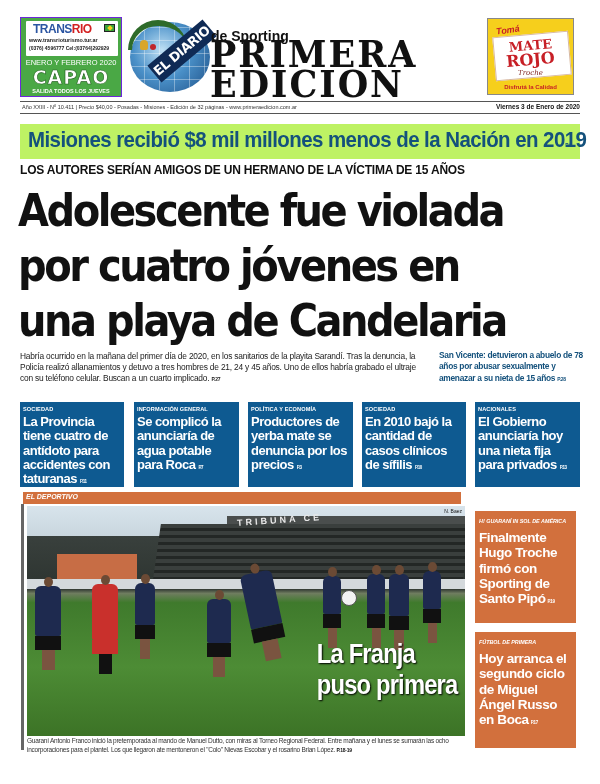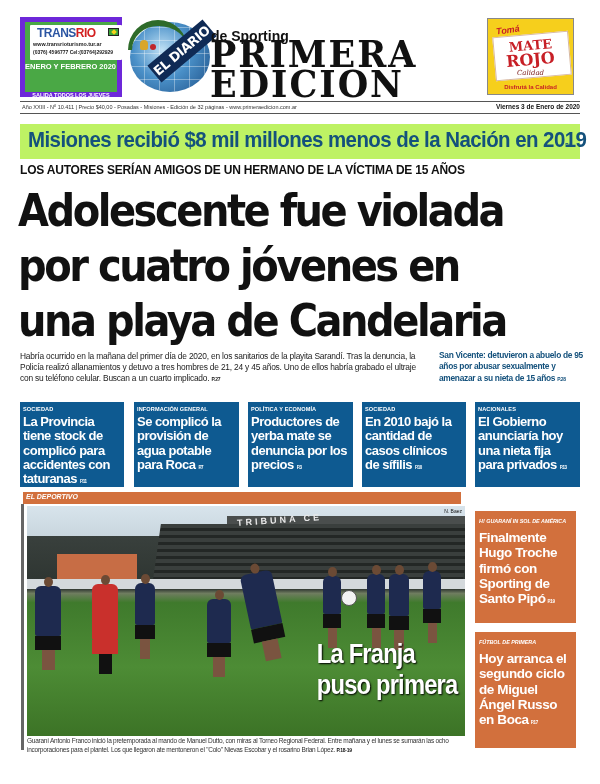--- a/index.html
+++ b/index.html
@@ -11,7 +11,7 @@
   
   .ad-left {
     left: 20px; top: 17px; width: 102px; height: 80px;
-    background: #4aa845; border: 5px solid #6d28d9; padding-left: 22px;
+    background: #4aa845; border: 1px solid #6d28d9; padding-left: 22px;
   }
   .ad-left .brand-box {
     position: absolute; left: 5px; top: 3px; width: 92px; height: 35px; background: #fff;

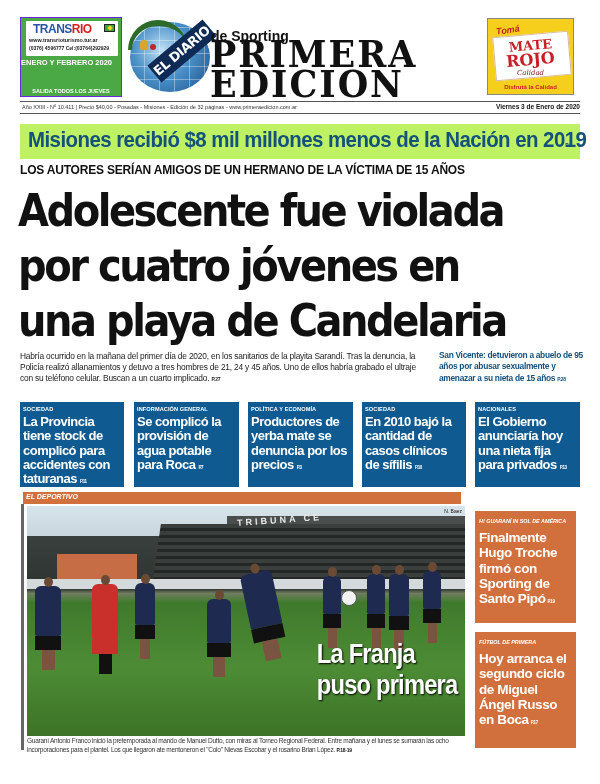--- a/index.html
+++ b/index.html
@@ -23,7 +23,7 @@
   .ad-left .flag::after { content: ""; position: absolute; left: 3px; top: 1px; width: 4px; height: 4px; background: #f5d21a; transform: rotate(45deg); }
   .ad-left .url { position: absolute; left: 3px; top: 16px; font-size: 5.4px; font-weight: bold; color: #222; white-space: nowrap; }
   .ad-left .phones { position: absolute; left: 3px; top: 24px; font-size: 5px; font-weight: bold; color: #222; white-space: nowrap; }
-  .ad-left .months { position: absolute; left: 0; width: 100%; top: 40px; text-align: left; font-size: 7.5px; font-weight: bold; color: #fff; }
+  .ad-left .months { position: absolute; left: 0; width: 100%; top: 40px; text-align: center; font-size: 7.5px; font-weight: normal; color: #fff; }
   .ad-left .dest { position: absolute; left: 0; width: 100%; top: 48px; text-align: center; font-size: 19px; font-weight: 900; letter-spacing: 1px; color: #fff; -webkit-text-stroke: 0.6px #1d5b1a; font-family: "DejaVu Sans", sans-serif; }
   .ad-left .sub { position: absolute; left: 0; width: 100%; top: 70px; text-align: center; font-size: 5.5px; font-weight: bold; color: #fff; }
 

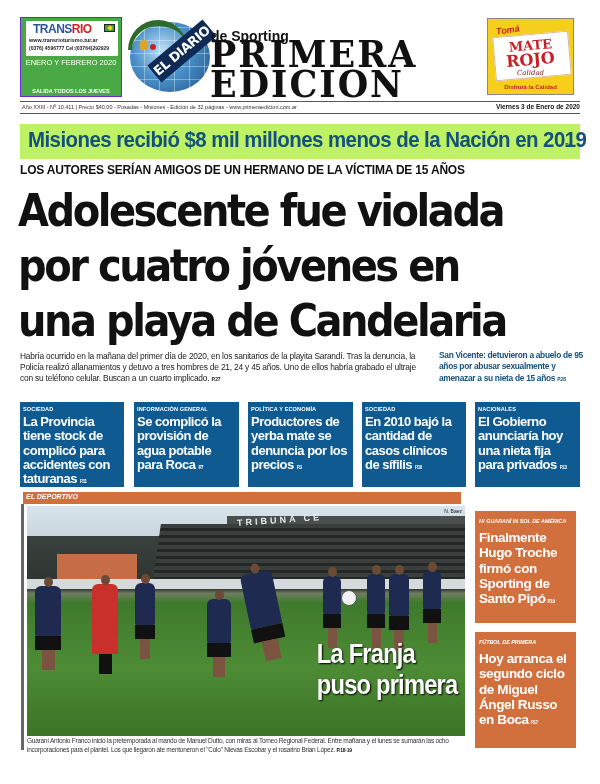--- a/index.html
+++ b/index.html
@@ -128,6 +128,7 @@
     <div class="phones">(0376) 4596777  Cel:(03764)292929</div>
   </div>
   <div class="months">ENERO Y FEBRERO 2020</div>
+  <div class="dest">CAPAO</div>
   <div class="sub">SALIDA TODOS LOS JUEVES</div>
 </div>
 

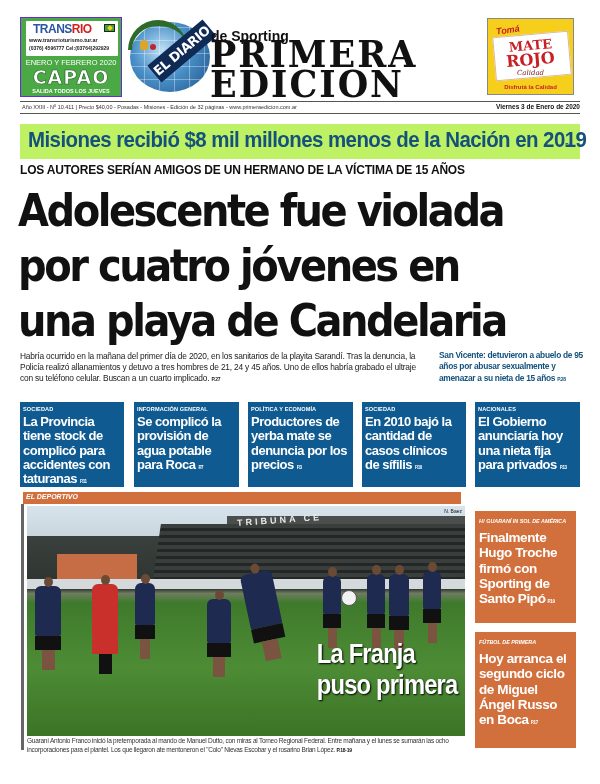--- a/index.html
+++ b/index.html
@@ -148,7 +148,7 @@
   <div class="toma">Tomá</div>
   <div class="mate">MATE</div>
   <div class="rojo">ROJO</div>
-  <div class="yerba">Calidad</div>
+  <div class="yerba">Troche</div>
   <div class="slogan">Disfrutá la Calidad</div>
 </div>
 

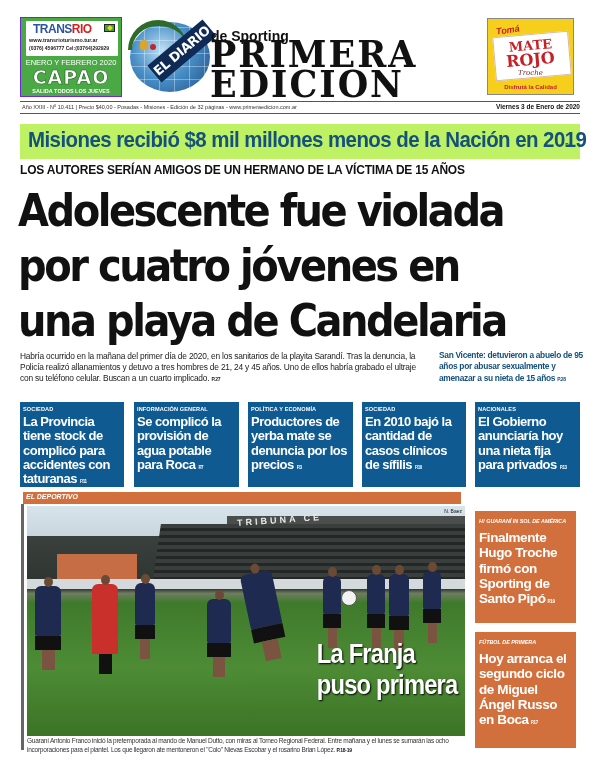--- a/index.html
+++ b/index.html
@@ -173,7 +173,7 @@
   <span class="pg">P.27</span>
 </div>
 <div class="abs side-lede">
-  <span>San Vicente: detuvieron a abuelo de 95 años por abusar sexualmente y amenazar a su nieta de 15 años</span>
+  <span>San Vicente: detuvieron a abuelo de 78 años por abusar sexualmente y amenazar a su nieta de 15 años</span>
   <span class="pg">P.28</span>
 </div>
 

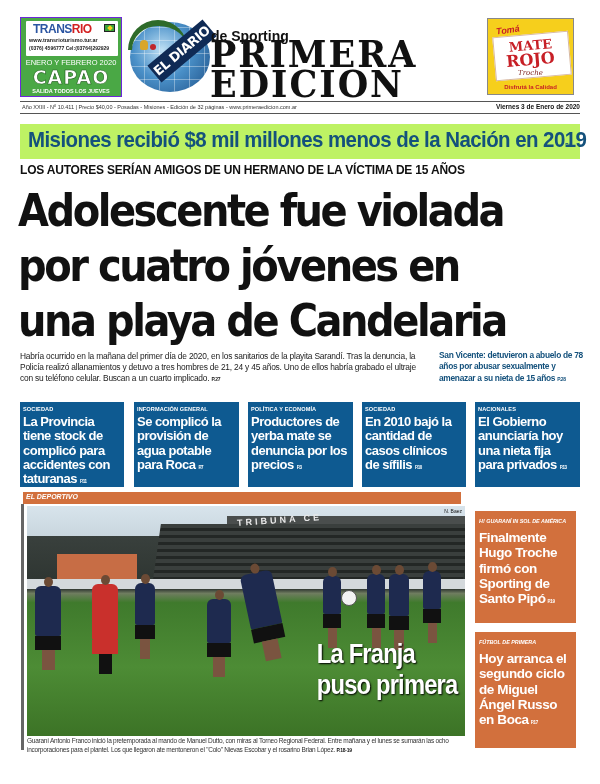--- a/index.html
+++ b/index.html
@@ -179,7 +179,7 @@
 
 <div class="abs card" style="left:20px;width:104px;">
   <div class="sec">SOCIEDAD</div>
-  <div class="hd"><span>La Provincia tiene stock de complicó para accidentes con taturanas</span><span class="pg">P.11</span></div>
+  <div class="hd"><span>La Provincia tiene cuatro de antídoto para accidentes con taturanas</span><span class="pg">P.11</span></div>
 </div>
 <div class="abs card" style="left:134px;width:105px;">
   <div class="sec">INFORMACIÓN GENERAL</div>

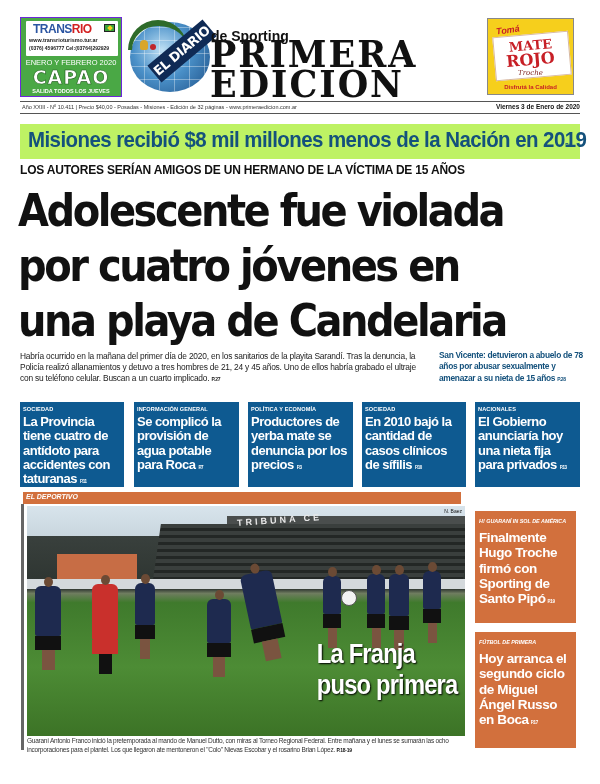--- a/index.html
+++ b/index.html
@@ -183,7 +183,7 @@
 </div>
 <div class="abs card" style="left:134px;width:105px;">
   <div class="sec">INFORMACIÓN GENERAL</div>
-  <div class="hd"><span>Se complicó la provisión de agua potable para Roca</span><span class="pg">P.7</span></div>
+  <div class="hd"><span>Se complicó la anunciaría de agua potable para Roca</span><span class="pg">P.7</span></div>
 </div>
 <div class="abs card" style="left:248px;width:105px;">
   <div class="sec">POLÍTICA Y ECONOMÍA</div>

